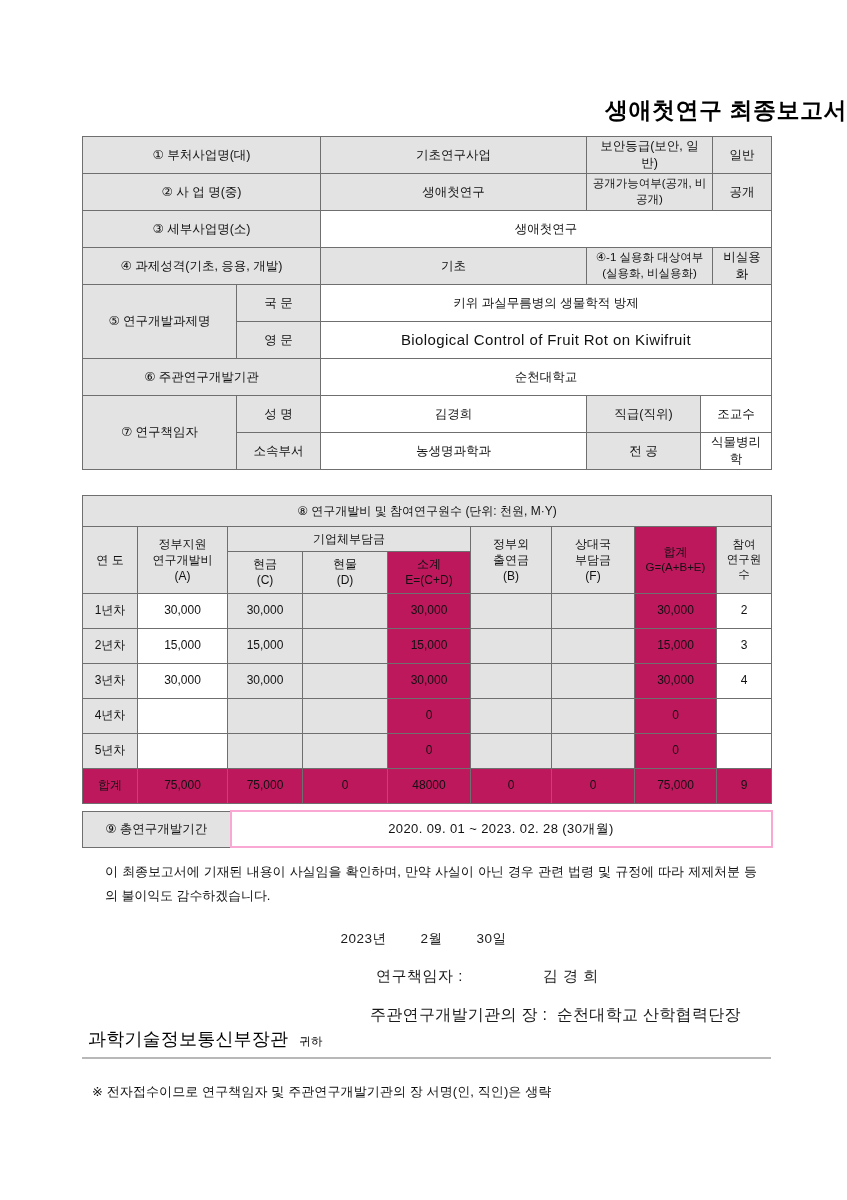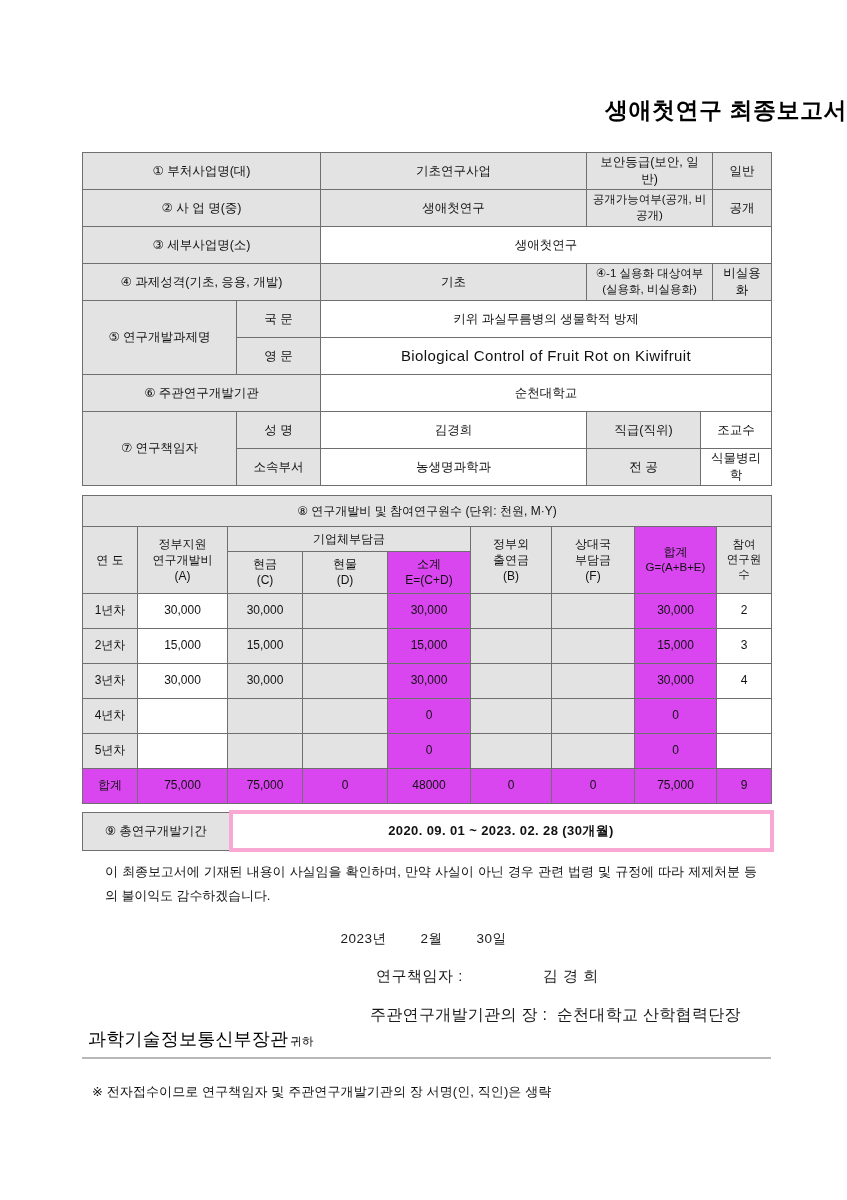--- a/index.html
+++ b/index.html
@@ -65,7 +65,7 @@
   .eng { font-size: 15px; letter-spacing: 0.4px; }
 
   
-  #info-table { top: 152px; }
+  #info-table { top: 136px; }
   #info-table td { height: 36px; }
 
   

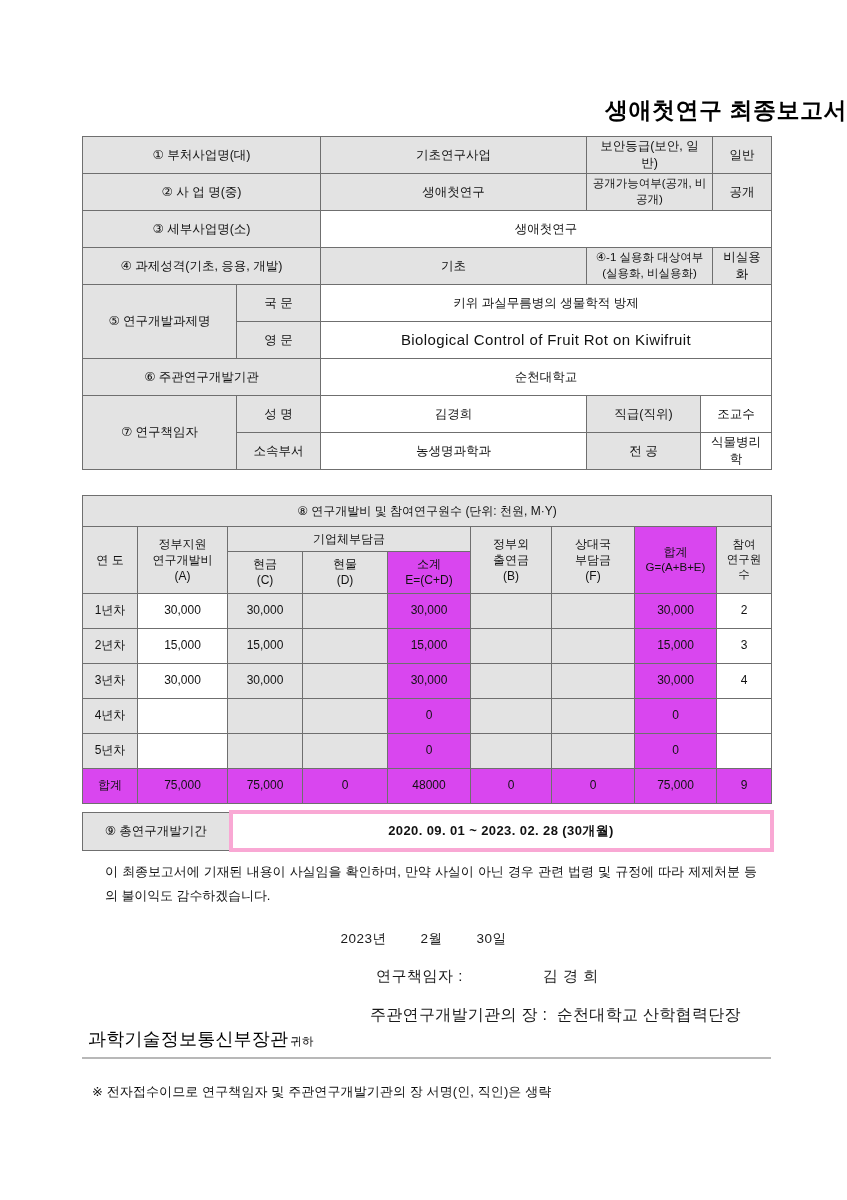--- a/index.html
+++ b/index.html
@@ -55,7 +55,7 @@
   }
   .gray { background: #e3e3e3; }
   .white { background: #ffffff; }
-  .orange { background: #d946ef; }
+  .orange { background: #be185d; }
   .lbl {
     text-align: left;
     padding-left: 12px;

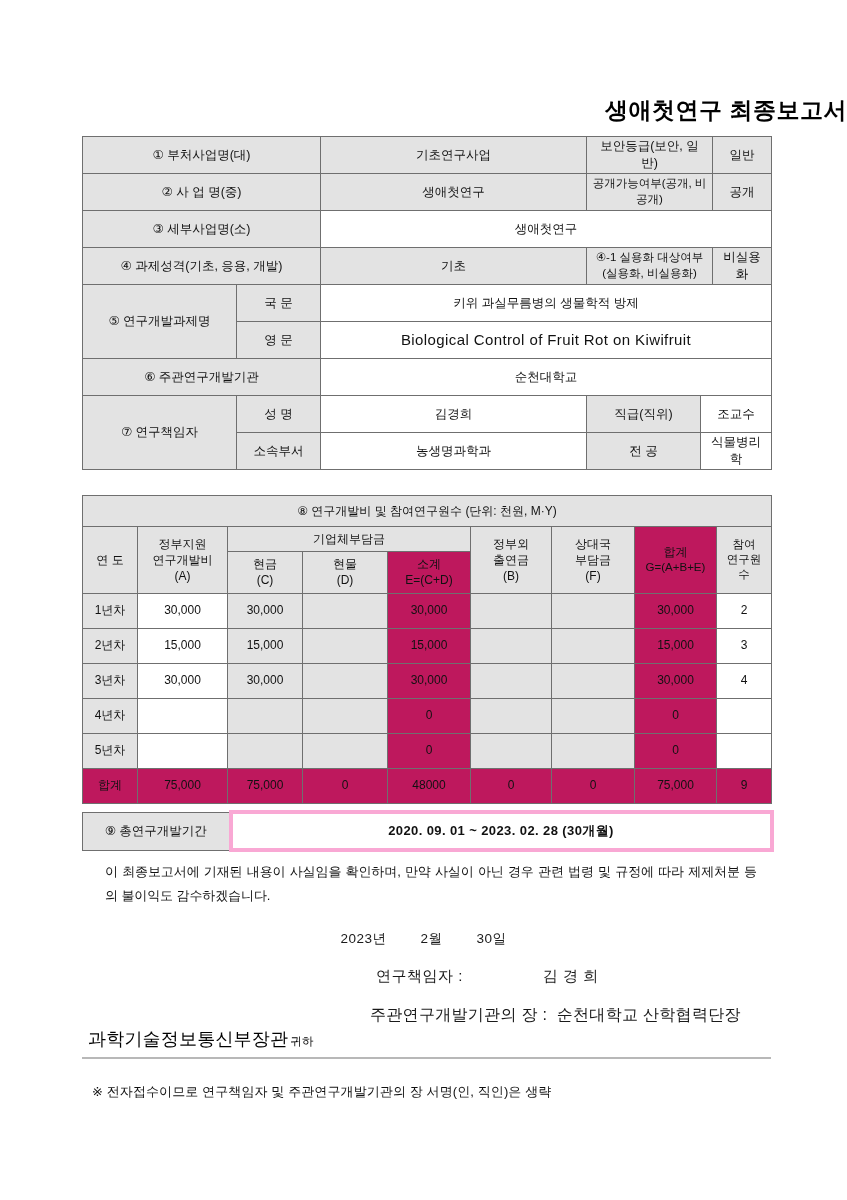--- a/index.html
+++ b/index.html
@@ -79,10 +79,9 @@
   #period-table { top: 810px; }
   #period-table td { height: 34px; }
   #period-table td.periodval {
-    border: 4px solid #f9a8d4;
+    border: 2px solid #f9a8d4;
     font-size: 13px;
     letter-spacing: 0.4px;
-    font-weight: bold;
   }
 
   

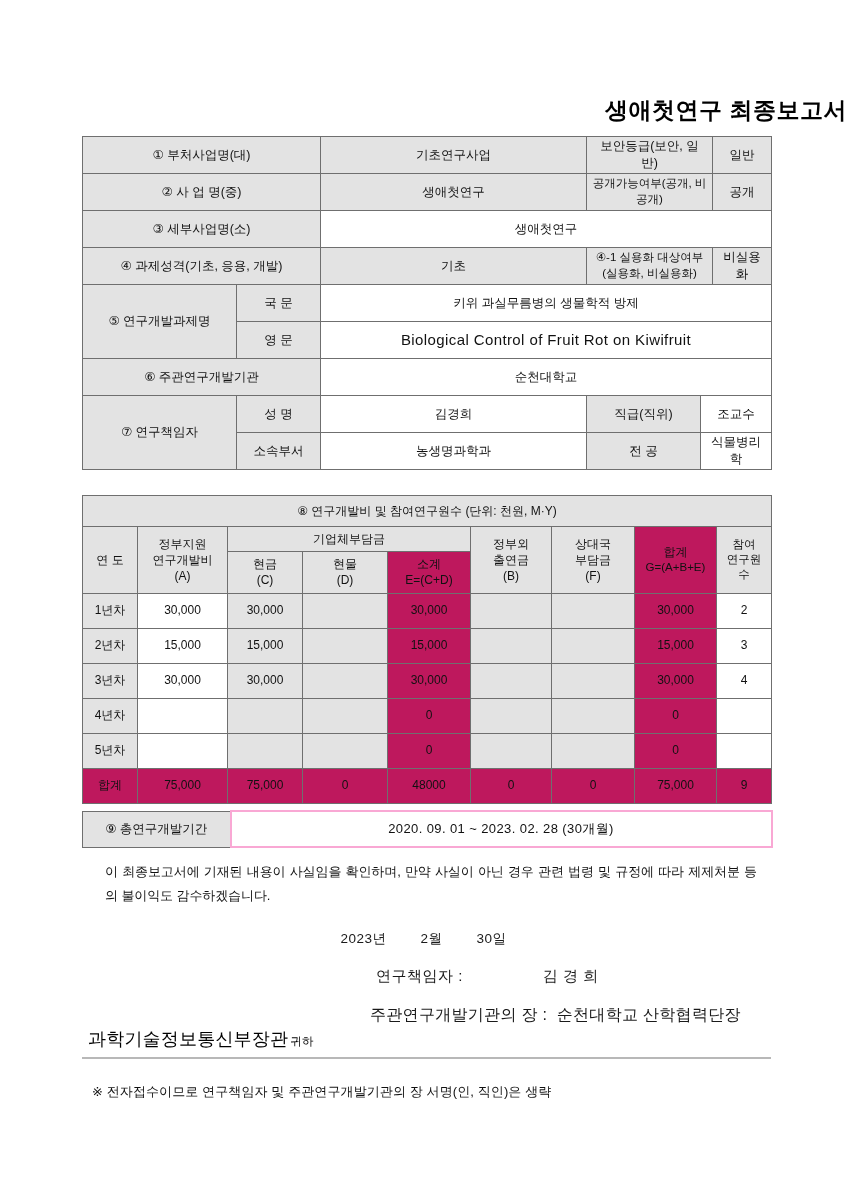--- a/index.html
+++ b/index.html
@@ -130,7 +130,7 @@
     letter-spacing: 0.2px;
     color: #000;
   }
-  .addressee .suffix { font-size: 11.5px; margin-left: 2px; }
+  .addressee .suffix { font-size: 11.5px; margin-left: 11px; }
 
   .hrule {
     position: absolute;

